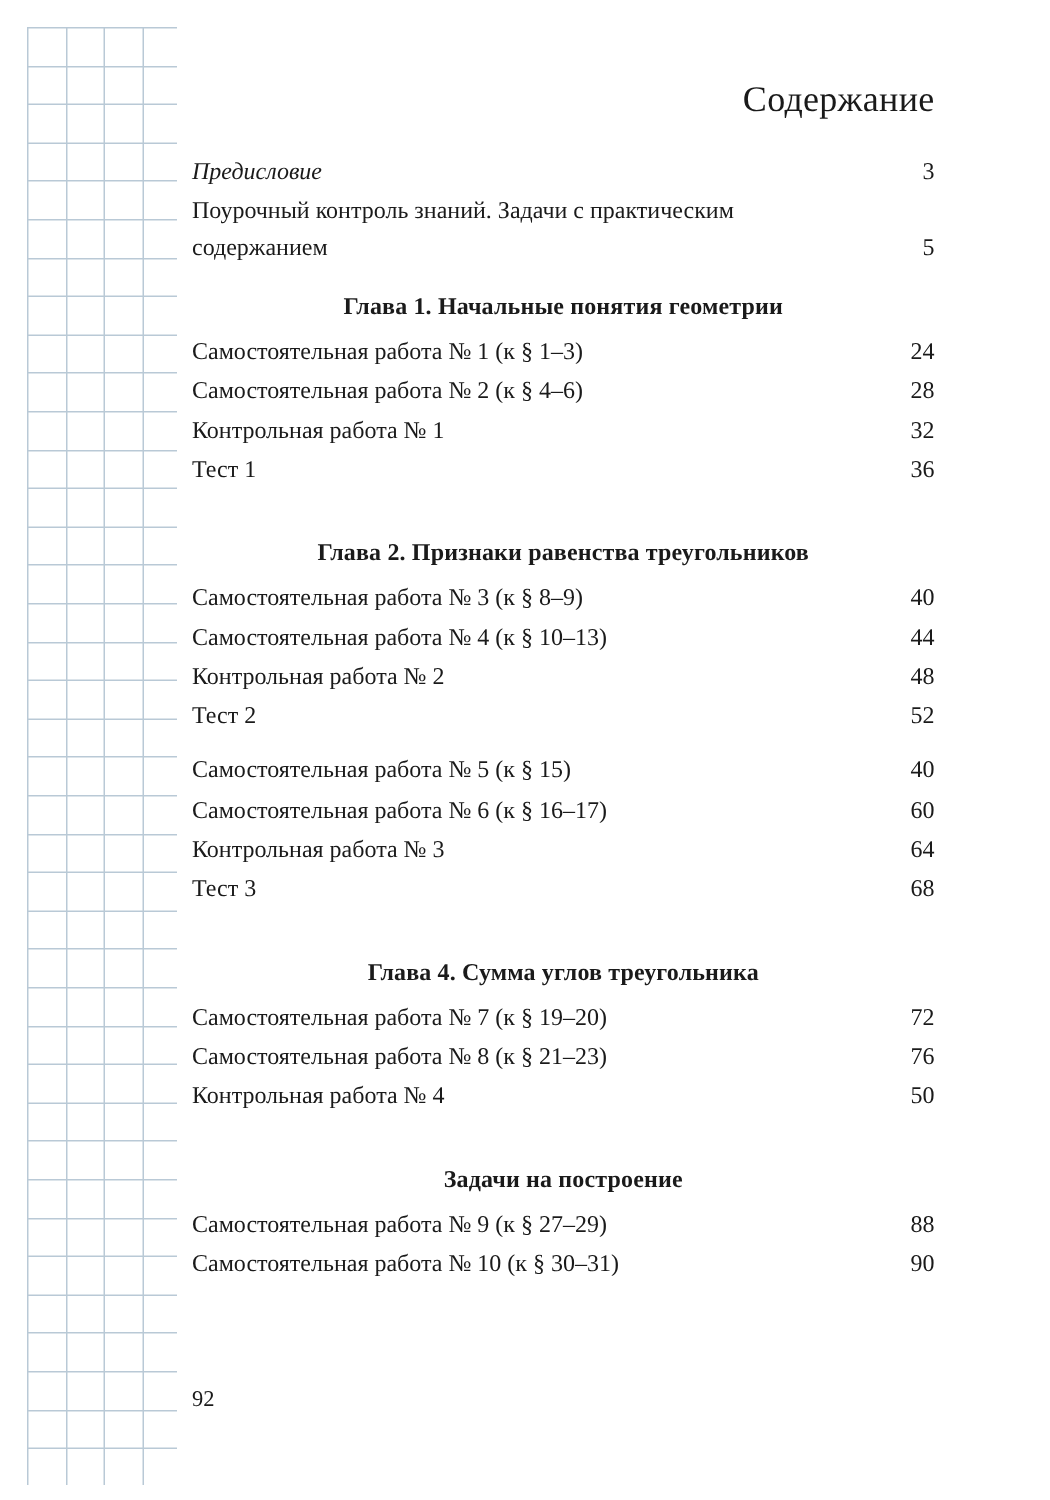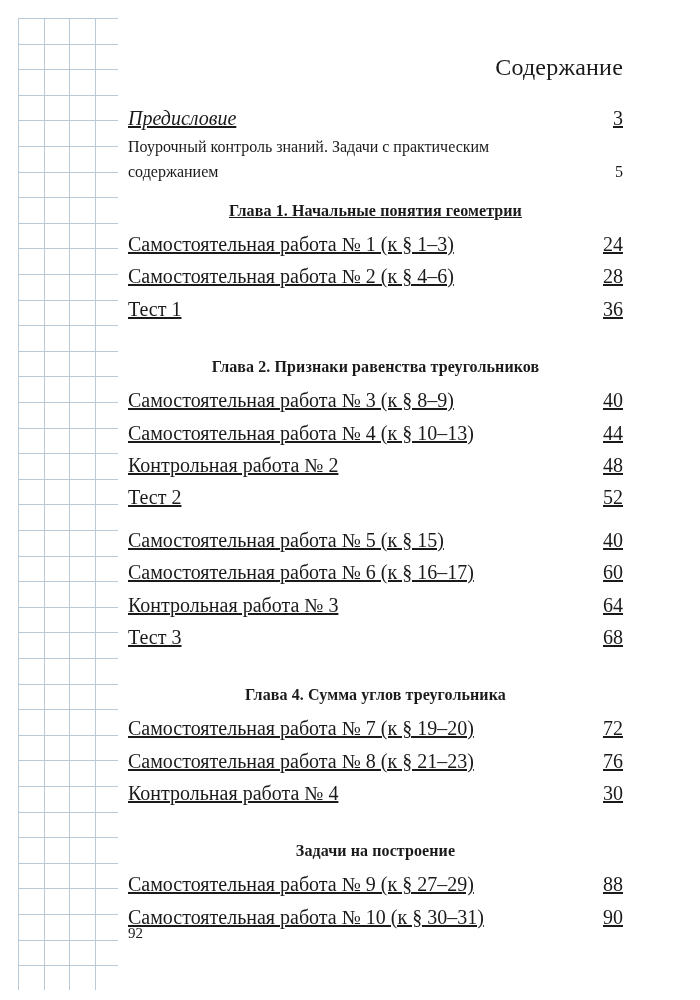--- a/index.html
+++ b/index.html
@@ -71,11 +71,10 @@
   .entry {
     display: flex;
     align-items: flex-end;
-    font-size: 20px;
+    font-size: 16px;
     line-height: 1.52;
     margin: 0 0 2px 0;
     white-space: nowrap;
-    text-decoration: underline;
   }
   .entry .label {
     flex: 0 0 auto;

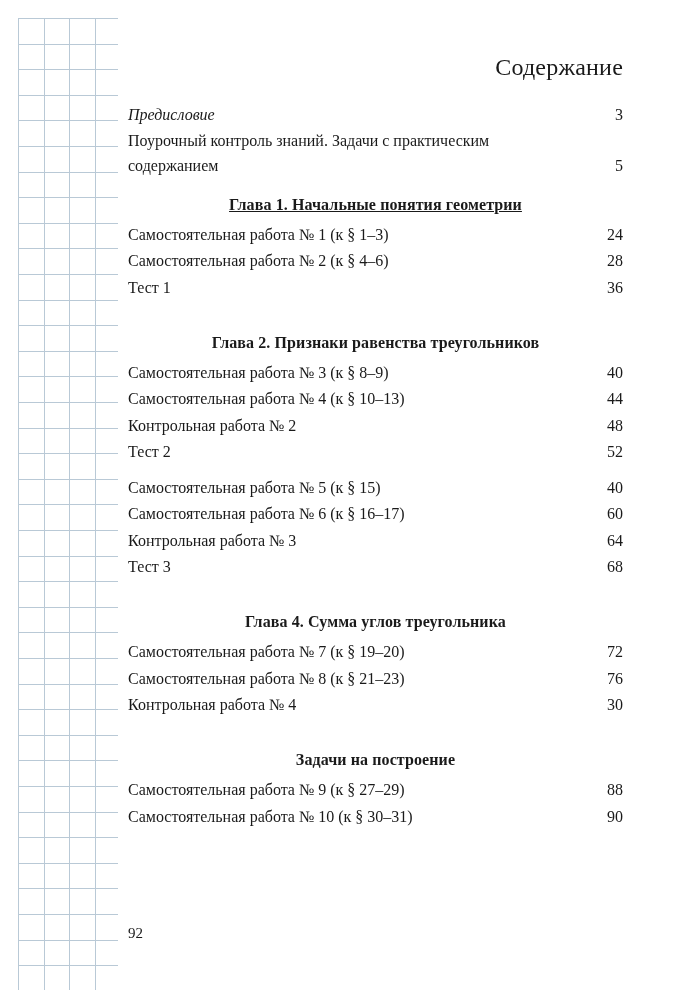--- a/index.html
+++ b/index.html
@@ -65,7 +65,7 @@
     margin: 22px 0 9px 0;
     letter-spacing: 0.1px;
   }
-  .chapter.tight { margin-top: 18px; text-decoration: underline; }
+  .chapter.tight { margin-top: 18px; }
 
   
   .entry {

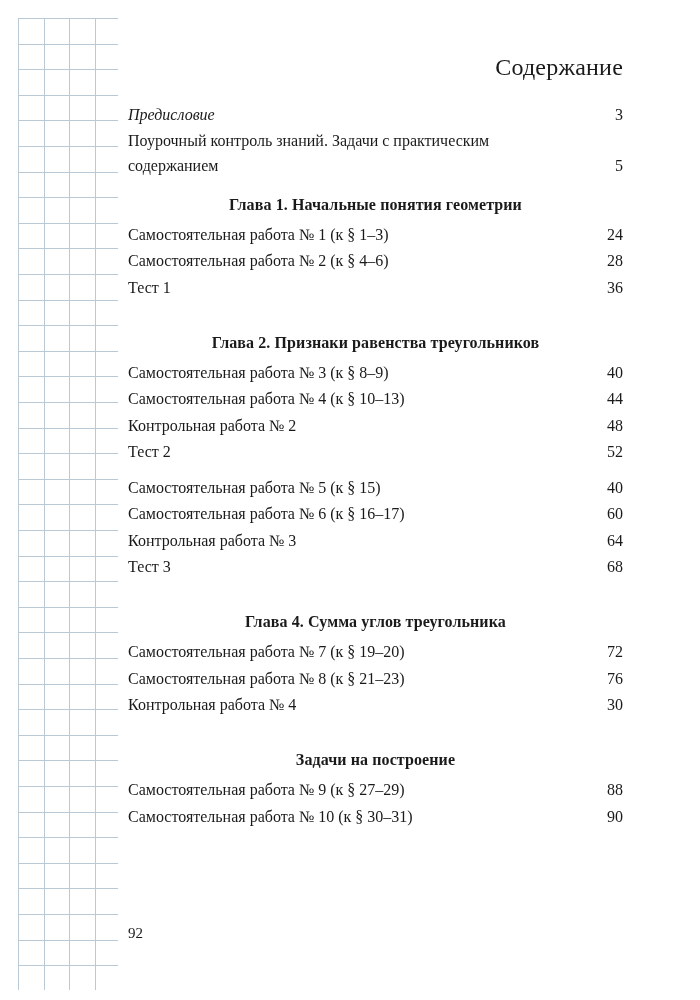--- a/index.html
+++ b/index.html
@@ -251,6 +251,11 @@
     <span class="page">28</span>
   </div>
   <div class="entry">
+    <span class="label">Контрольная работа № 1</span>
+    <span class="leader"></span>
+    <span class="page">32</span>
+  </div>
+  <div class="entry">
     <span class="label">Тест 1</span>
     <span class="leader"></span>
     <span class="page">36</span>

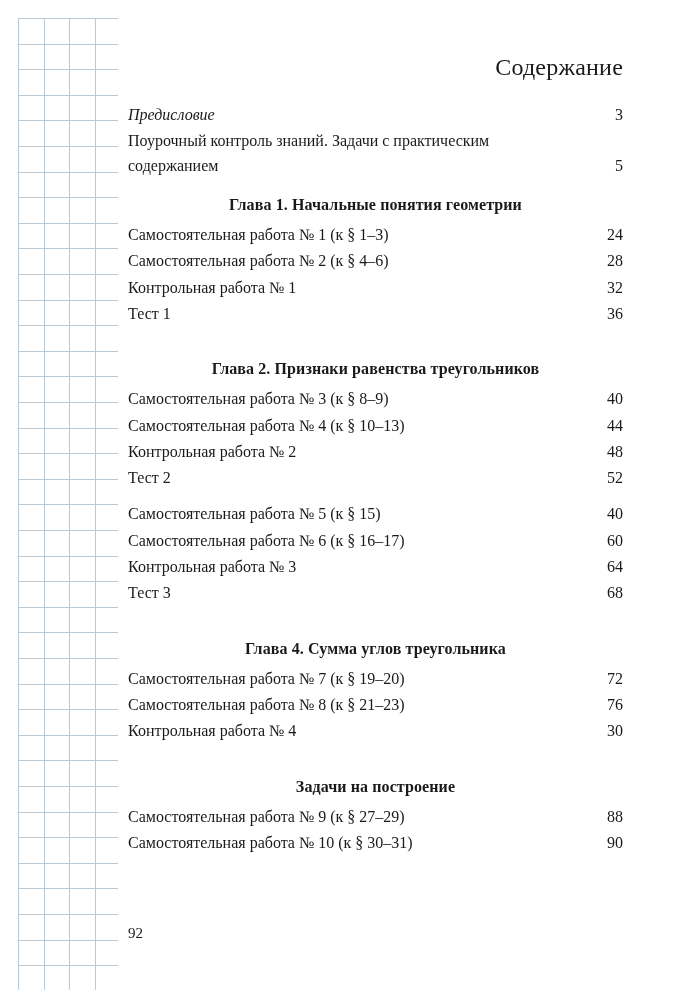--- a/index.html
+++ b/index.html
@@ -324,7 +324,7 @@
   <div class="entry">
     <span class="label">Контрольная работа № 4</span>
     <span class="leader"></span>
-    <span class="page">30</span>
+    <span class="page">50</span>
   </div>
 
   <div class="spacer-sm"></div>

